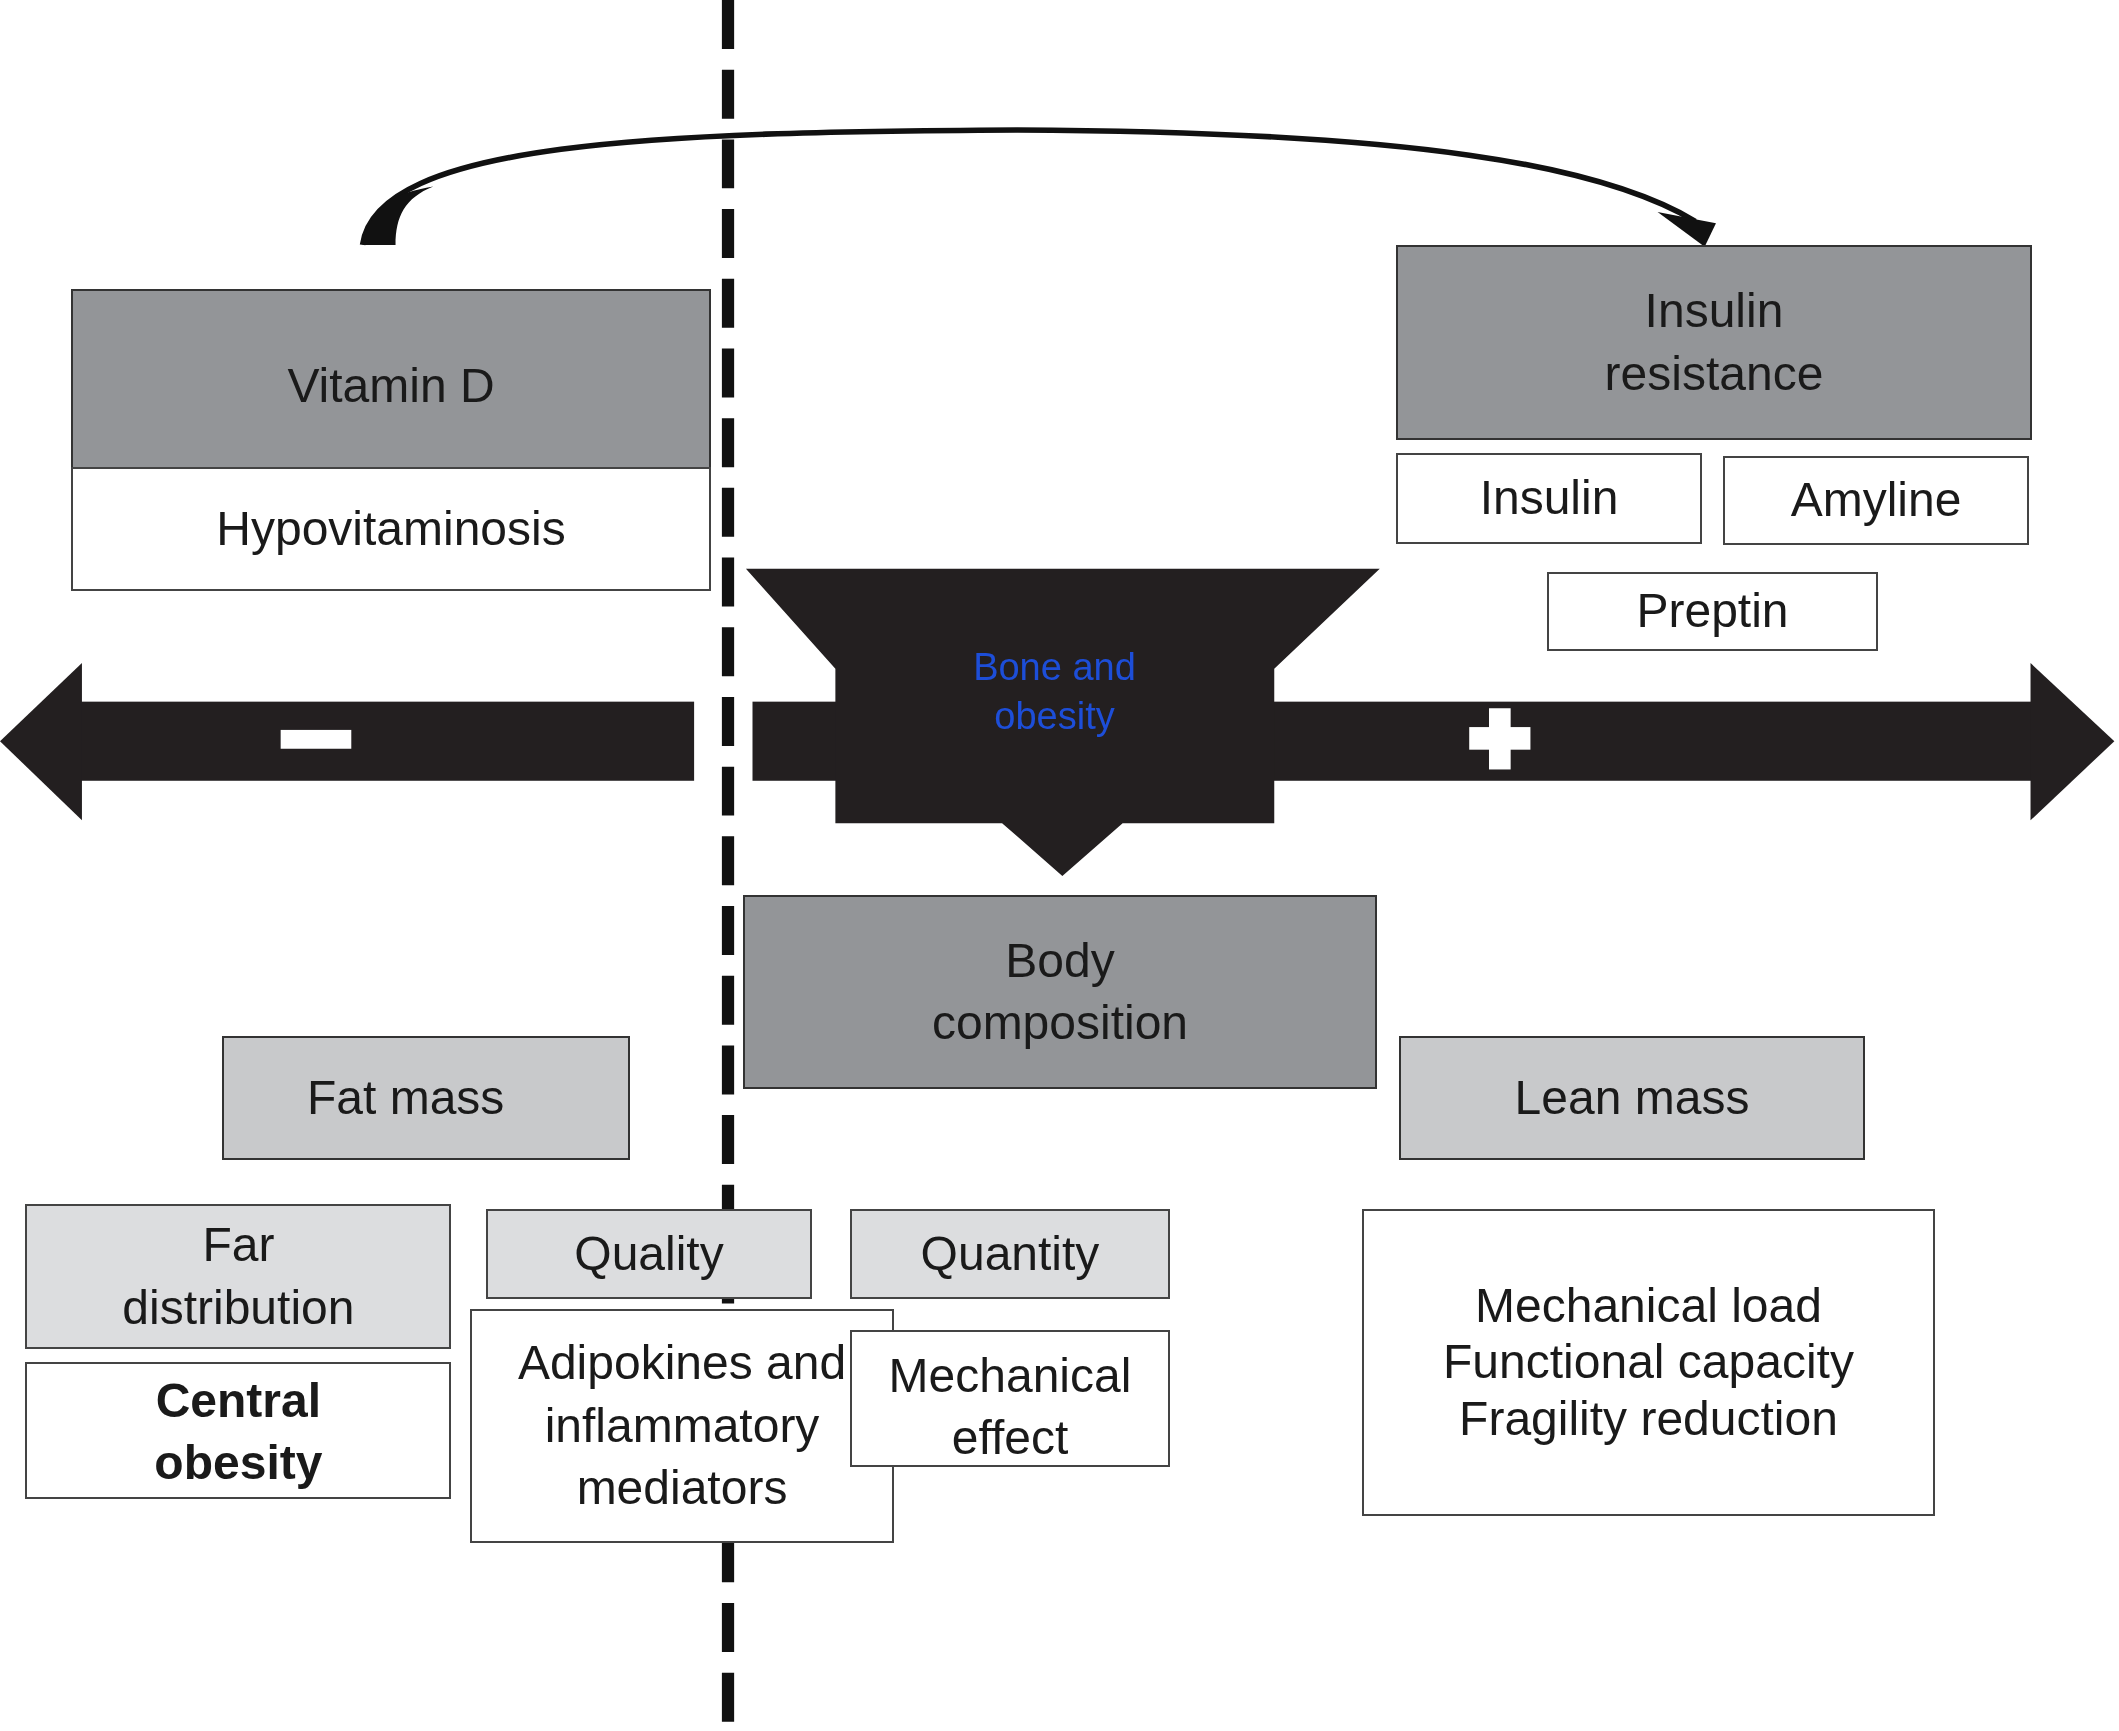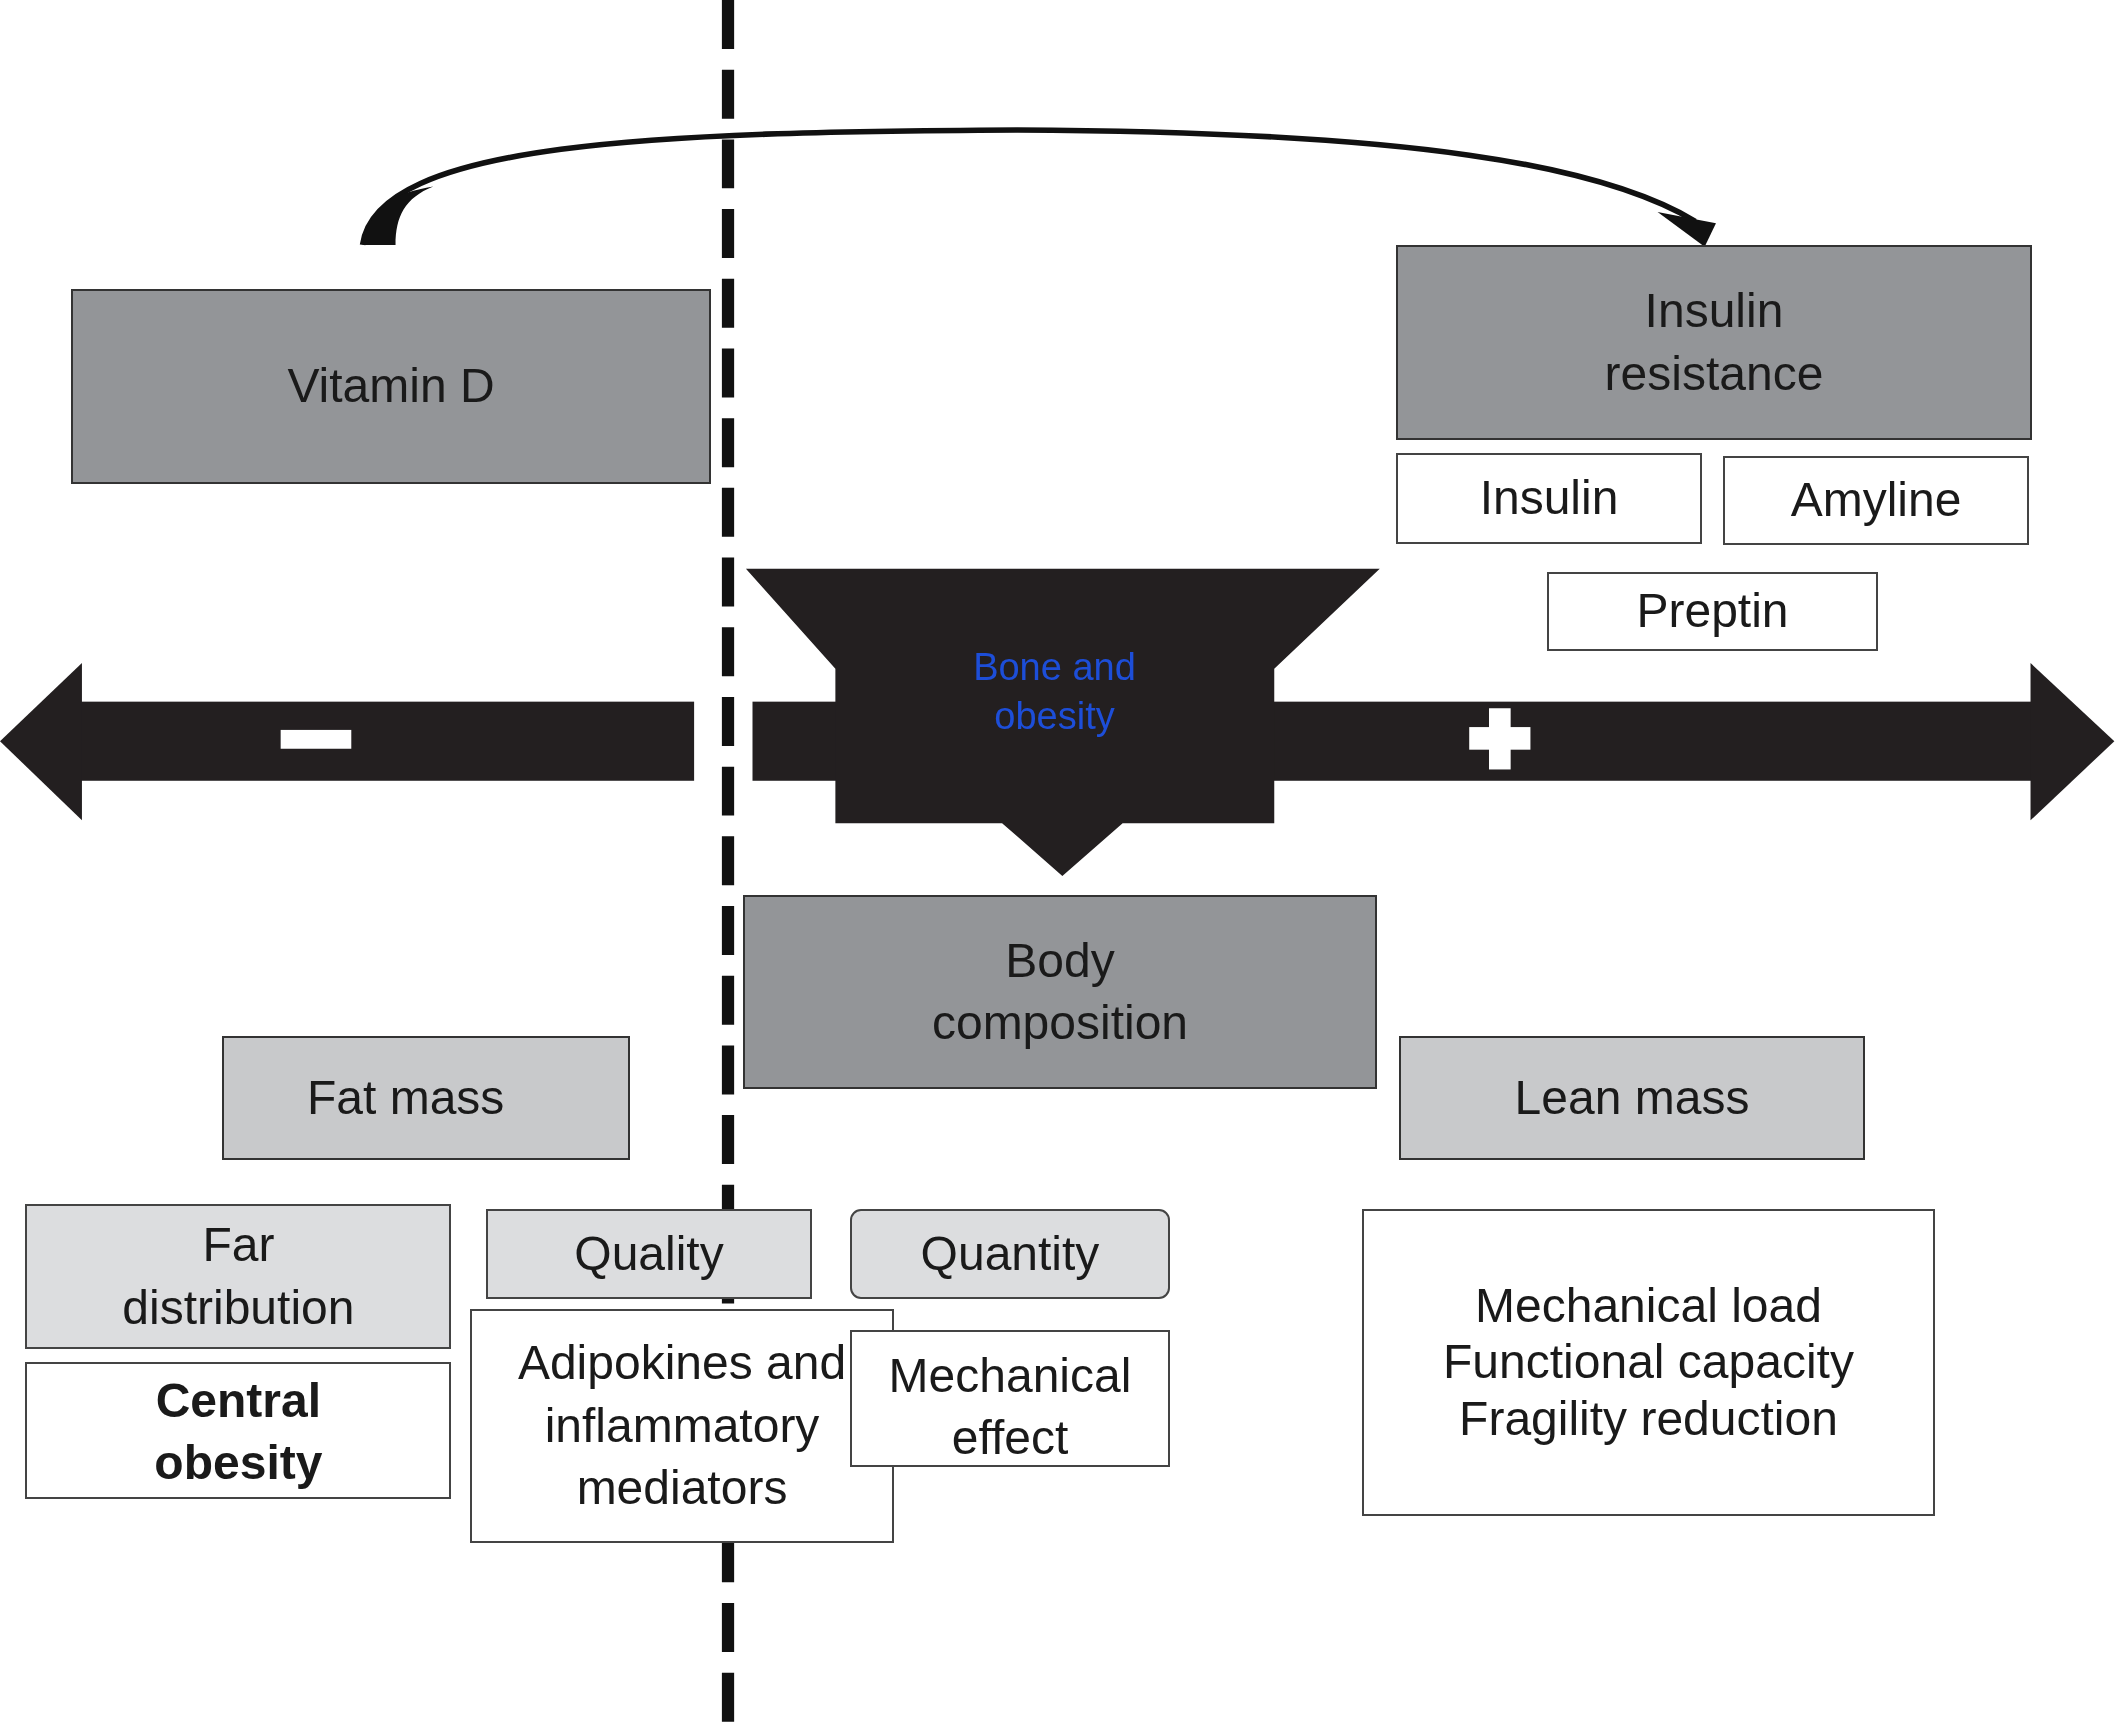--- a/index.html
+++ b/index.html
@@ -51,6 +51,7 @@
 obesity</div>
 
   <div class="box dark" style="left:71px;top:245px;width:640px;height:195px;margin-top:44px;">Vitamin D</div>
+  <div class="box white" style="left:71px;top:467px;width:640px;height:124px;">Hypovitaminosis</div>
 
   <div class="box dark" style="left:1396px;top:245px;width:636px;height:195px;">Insulin
 resistance</div>

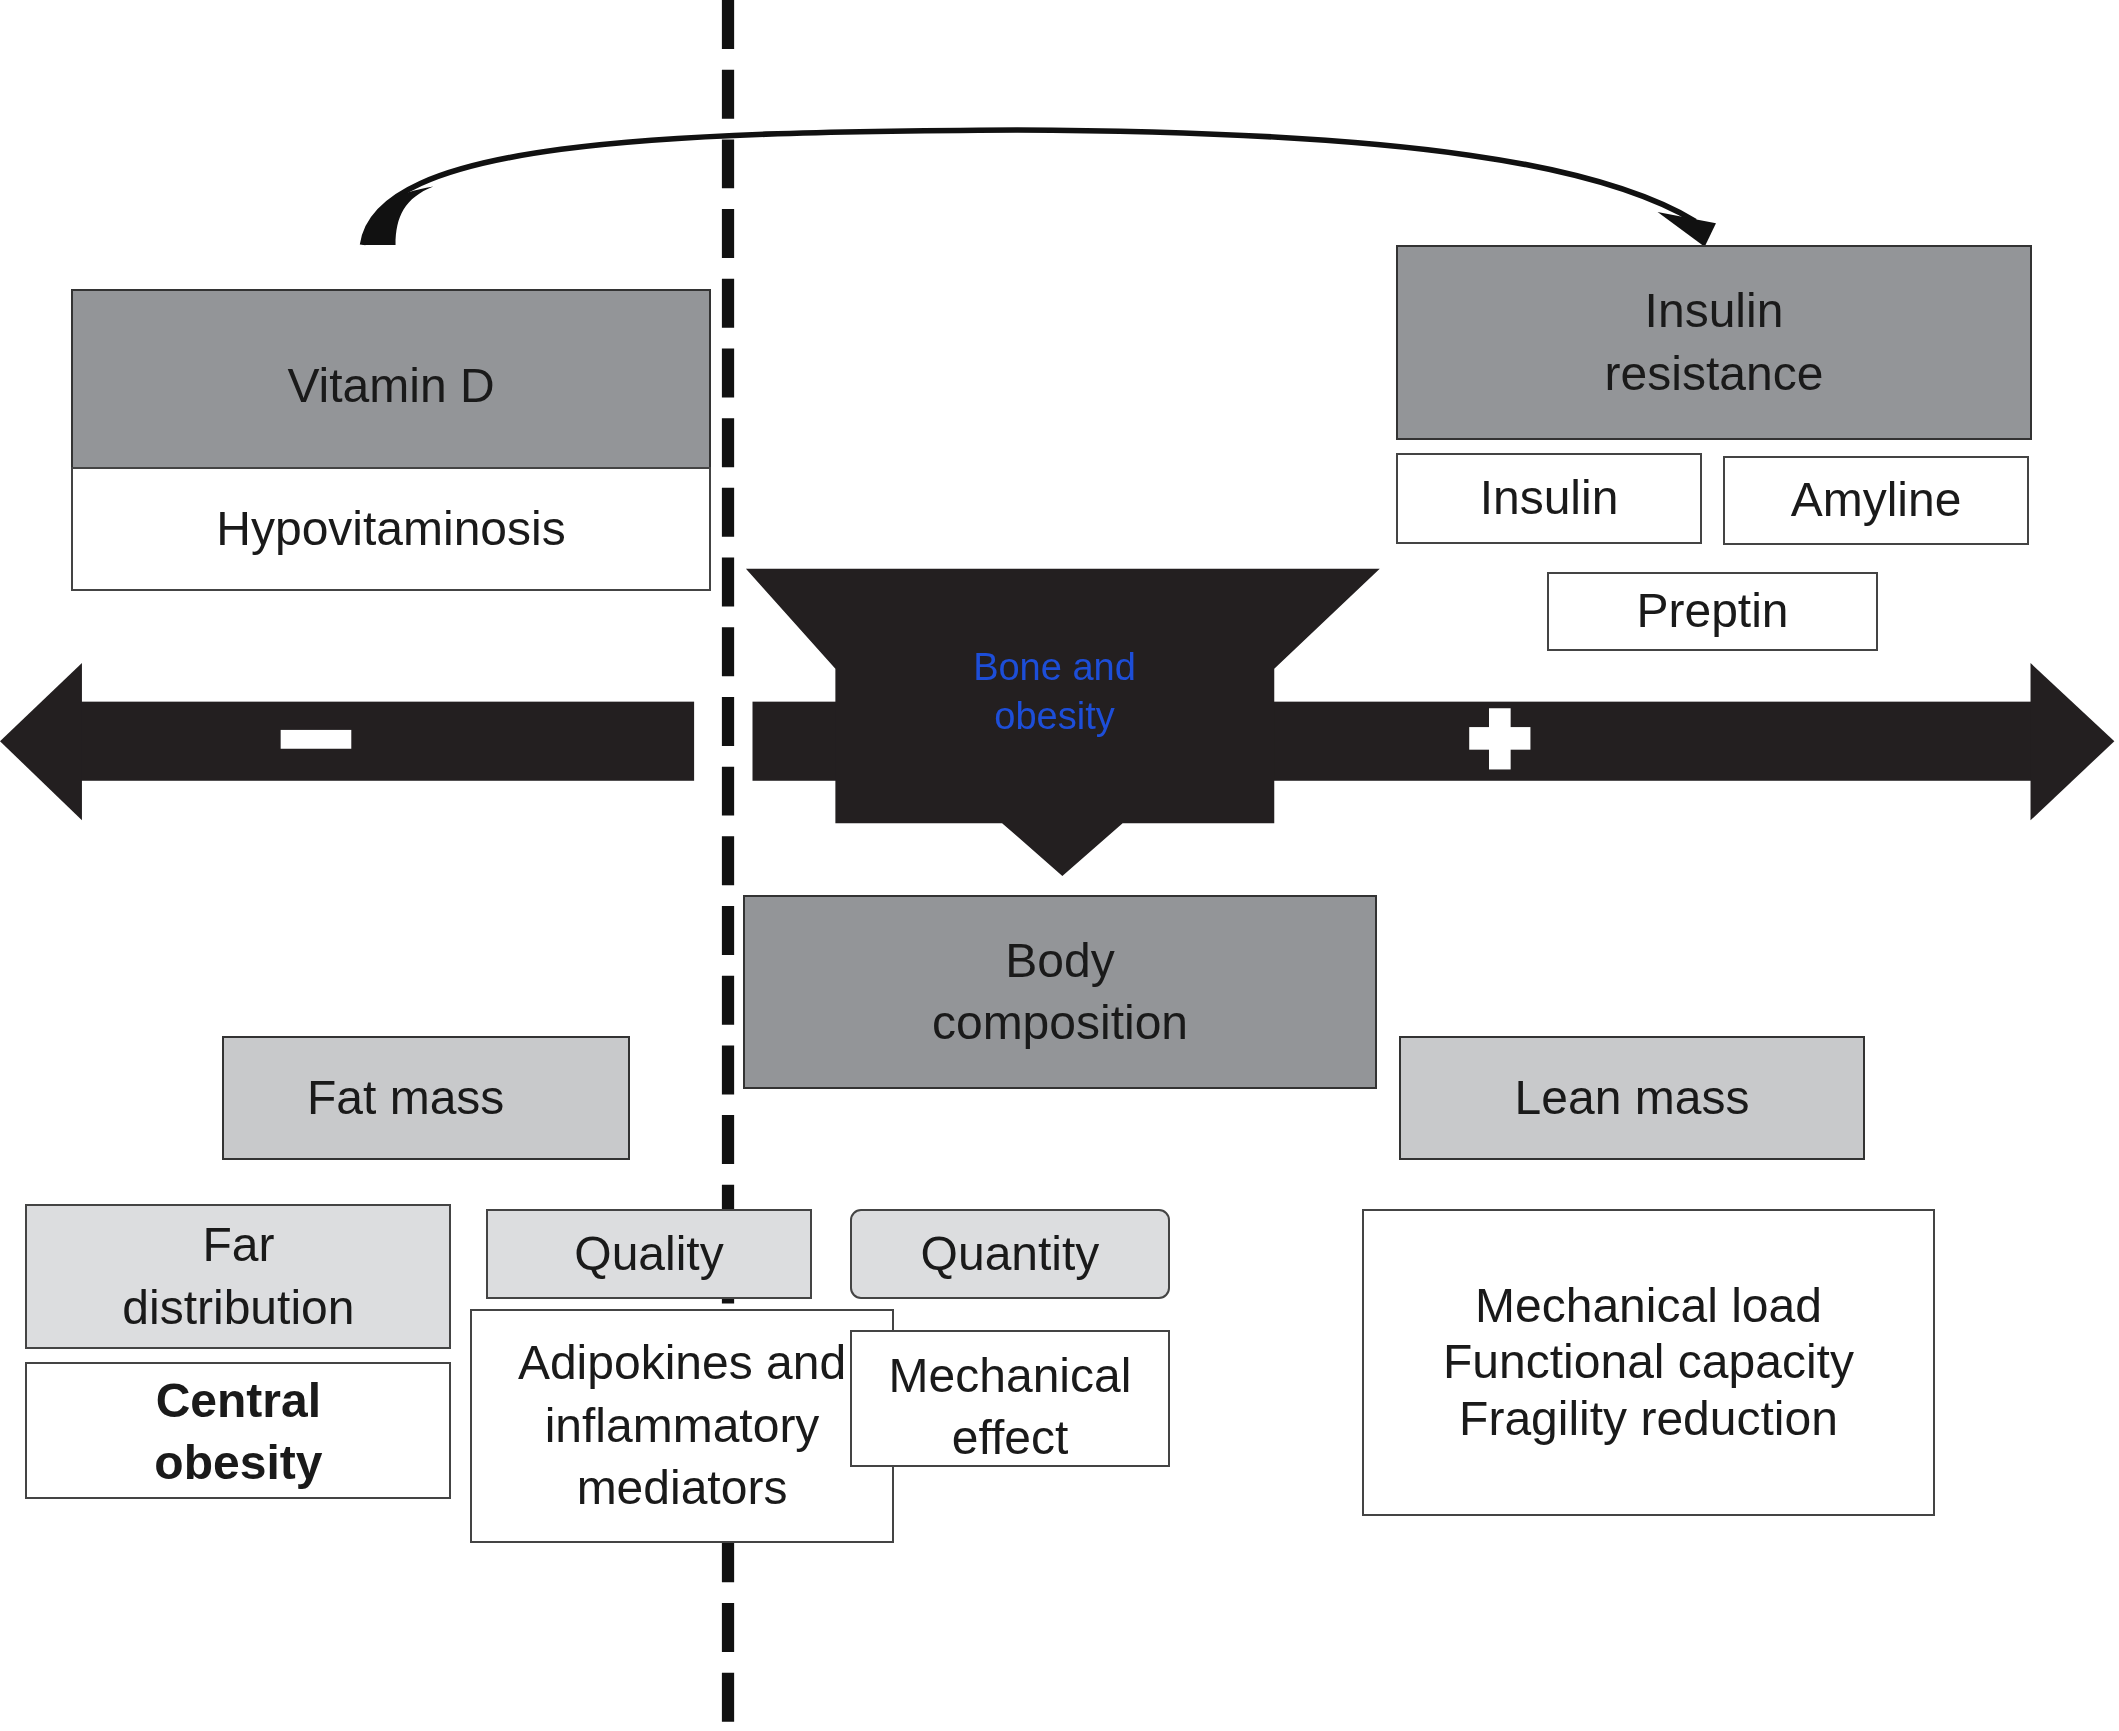--- a/index.html
+++ b/index.html
@@ -71,7 +71,7 @@
   <div class="box white" style="left:470px;top:1309px;width:424px;height:234px;">Adipokines and
 inflammatory
 mediators</div>
-  <div class="box light" style="left:850px;top:1209px;width:320px;height:90px;border-radius:11px;">Quantity</div>
+  <div class="box light" style="left:850px;top:1209px;width:320px;height:90px;">Quantity</div>
   <div class="box white" style="left:850px;top:1330px;width:320px;height:137px;align-items:flex-start;padding-top:13px;">Mechanical
 effect</div>
 

